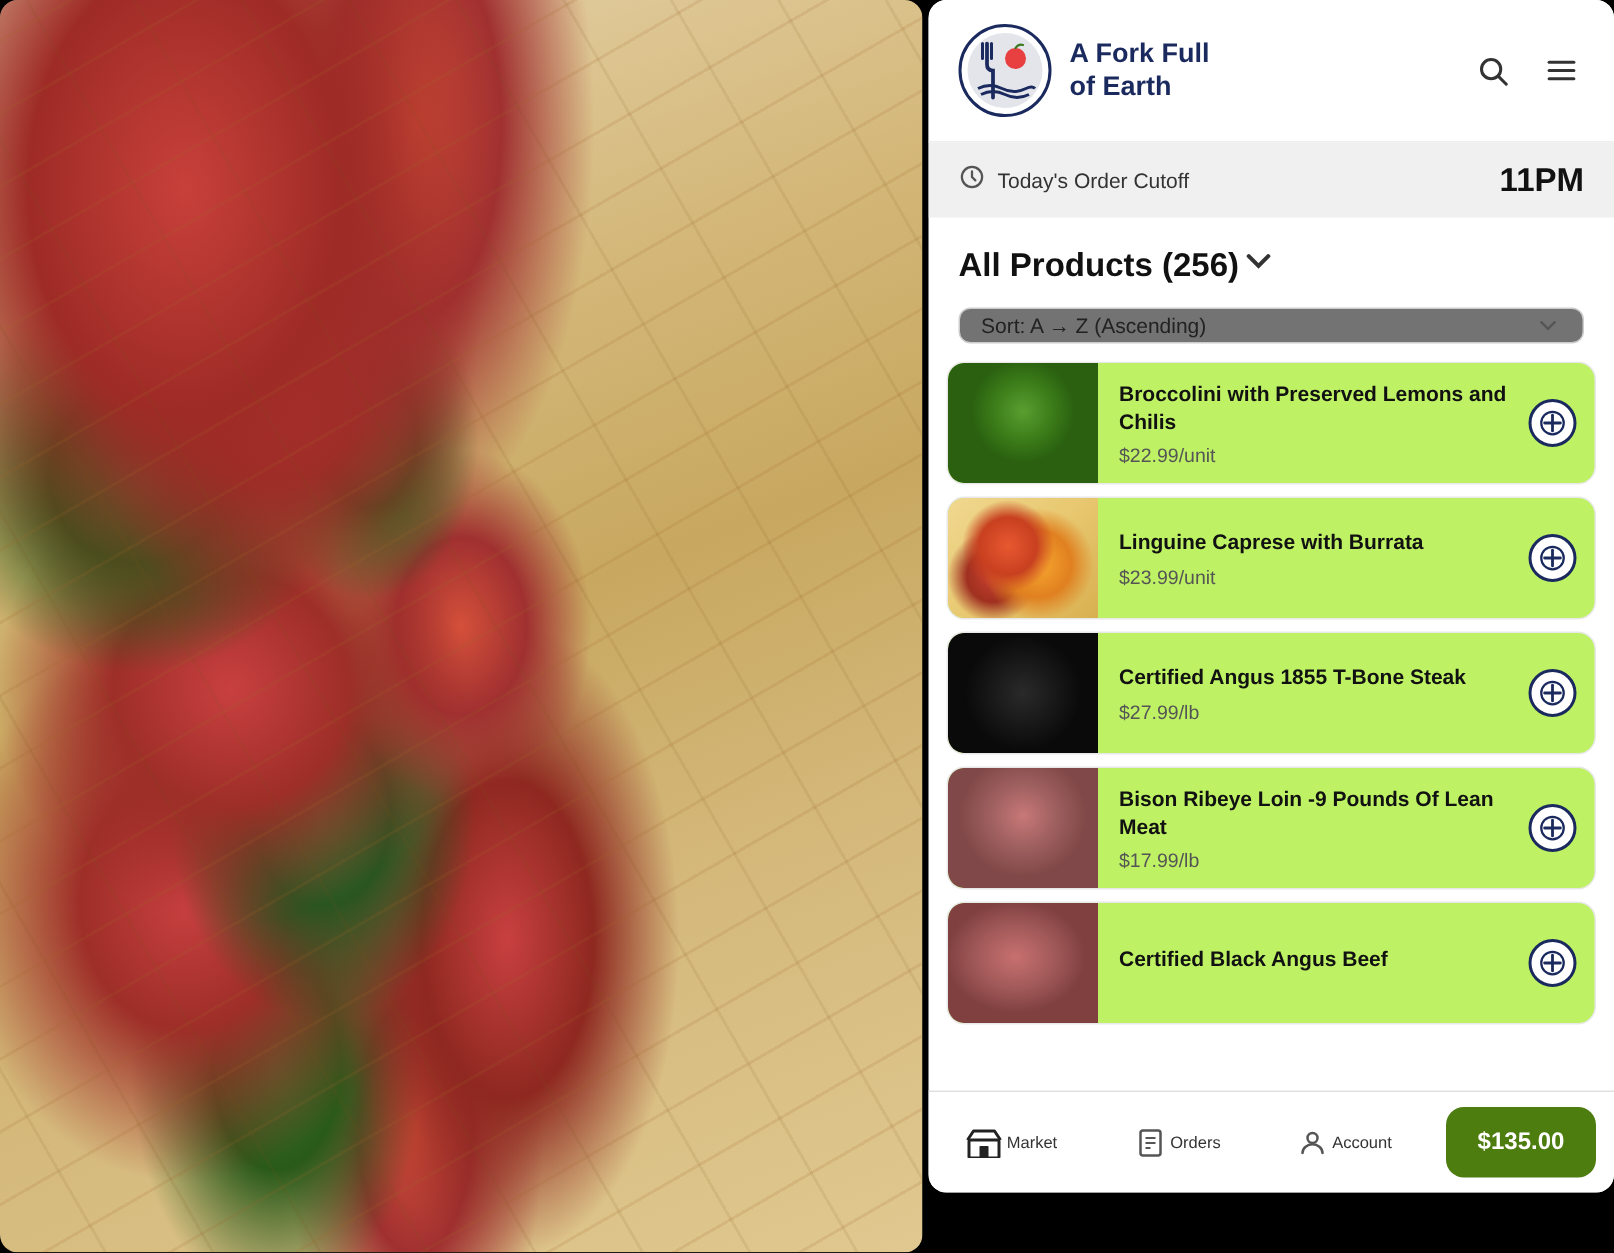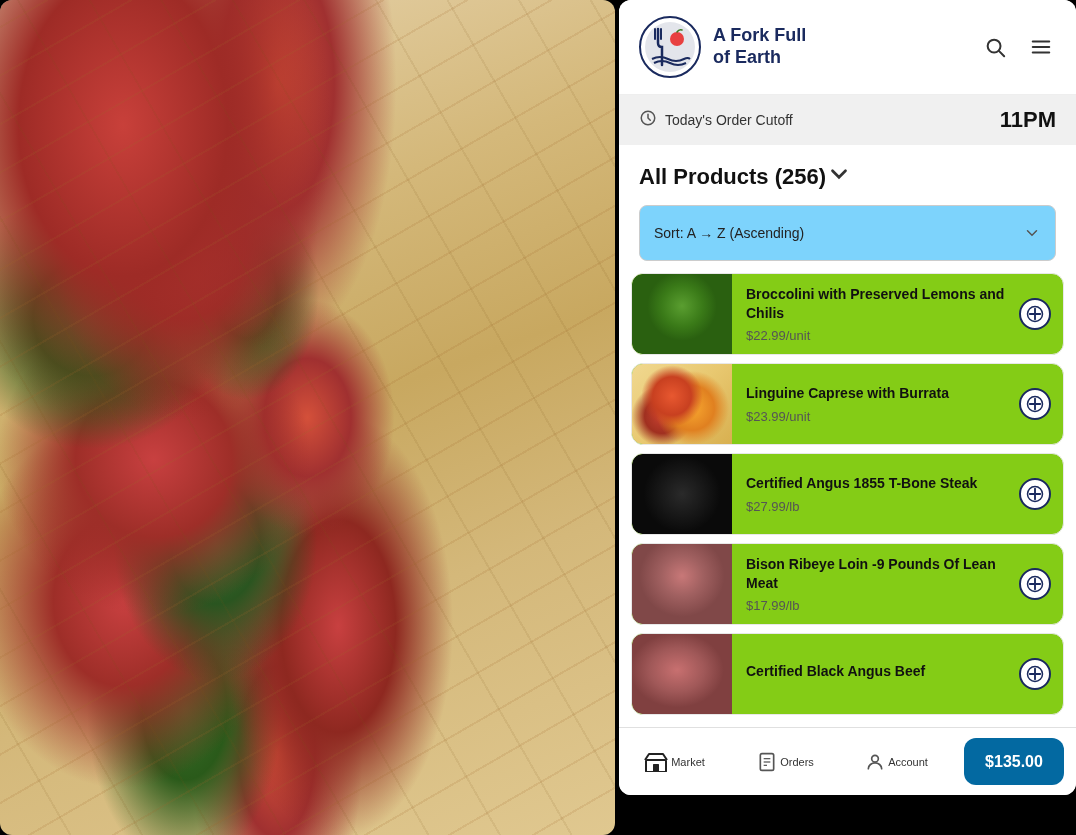--- a/index.html
+++ b/index.html
@@ -183,12 +183,12 @@
       margin: 4px 20px 12px;
       border: 1.5px solid #ccc;
       border-radius: 8px;
-      padding: 18px 14px;
+      padding: 2px 14px;
       display: flex;
       align-items: center;
       justify-content: space-between;
       cursor: pointer;
-      background: #7dd3fc;
+      background: #737373;
     }
 
     .sort-label {

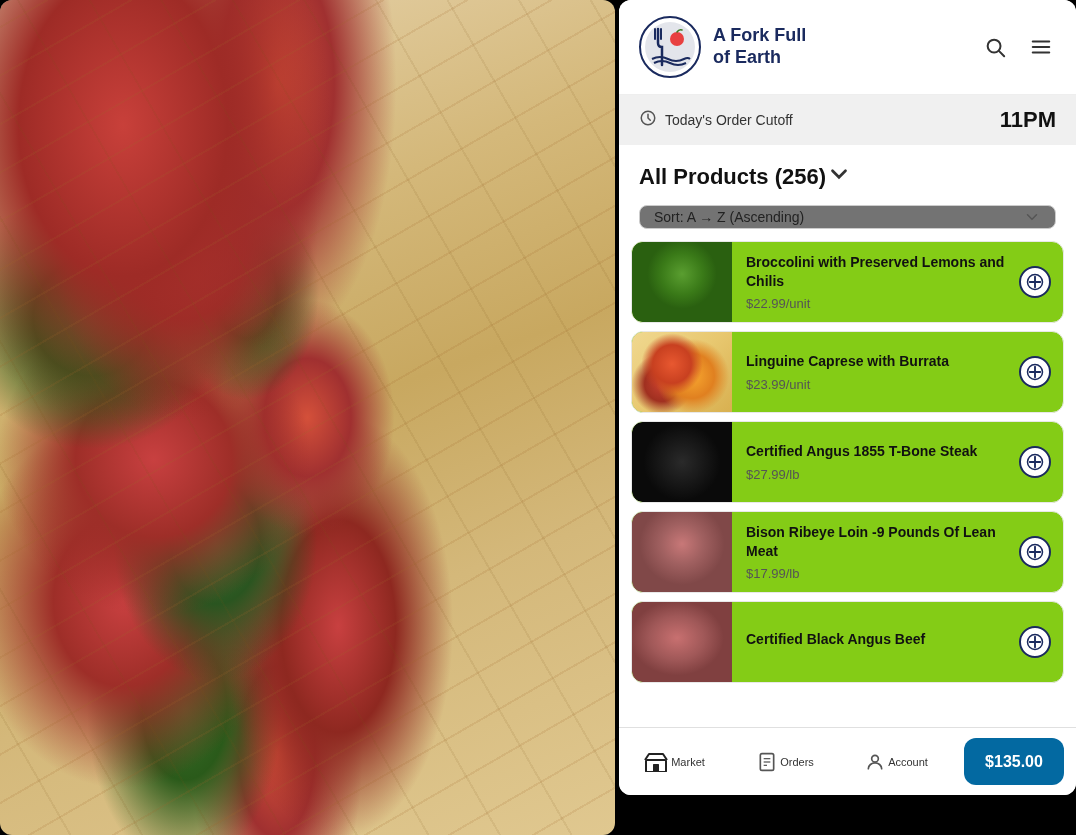--- a/index.html
+++ b/index.html
@@ -207,7 +207,7 @@
     .product-item {
       display: flex;
       align-items: center;
-      background: #84cc16;
+      background: #bef264;
       border: 1.5px solid #e8e8e8;
       border-radius: 12px;
       margin-bottom: 8px;

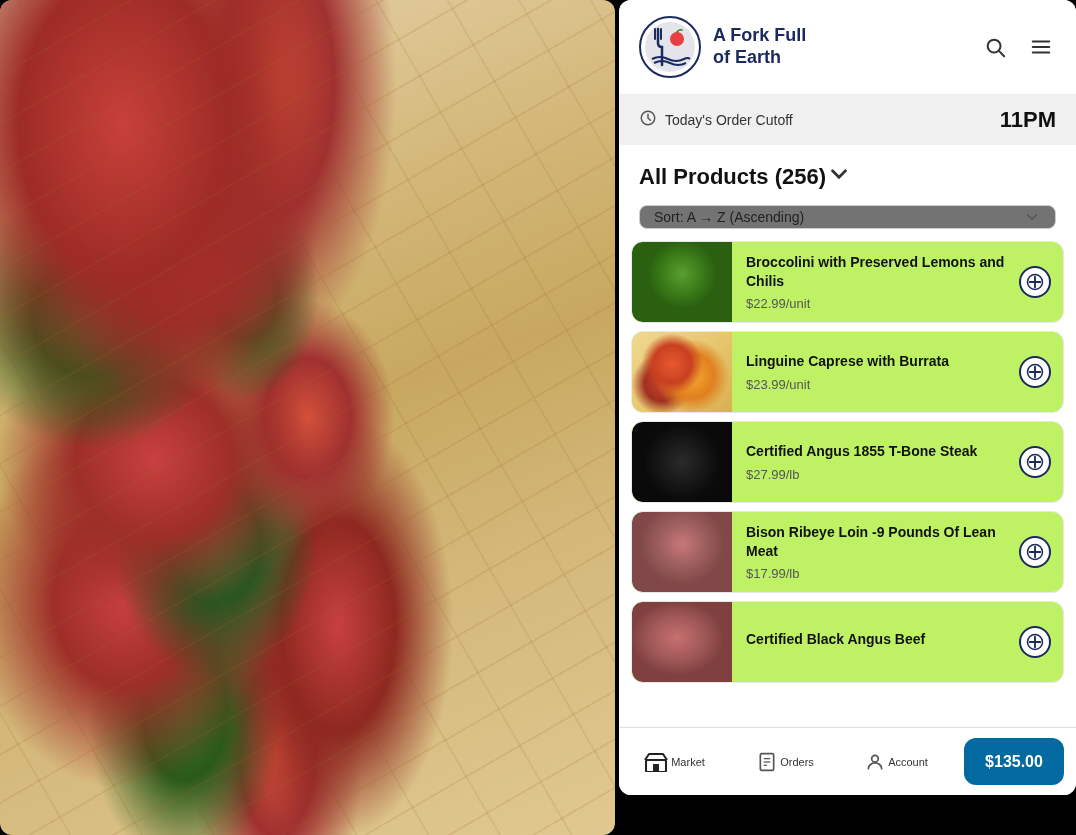--- a/index.html
+++ b/index.html
@@ -325,7 +325,7 @@
     }
 
     .cart-btn {
-      background: #0369a1;
+      background: #4d7c0f;
       color: #fff;
       border: none;
       border-radius: 12px;

